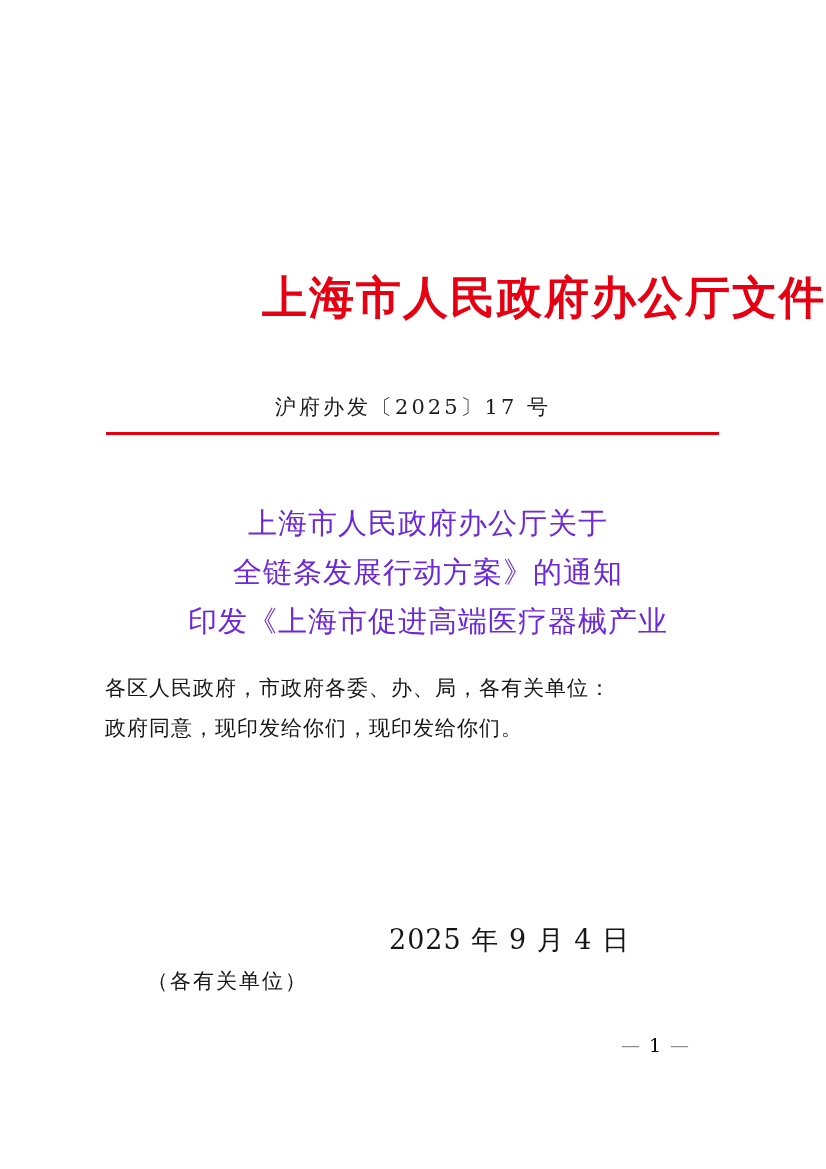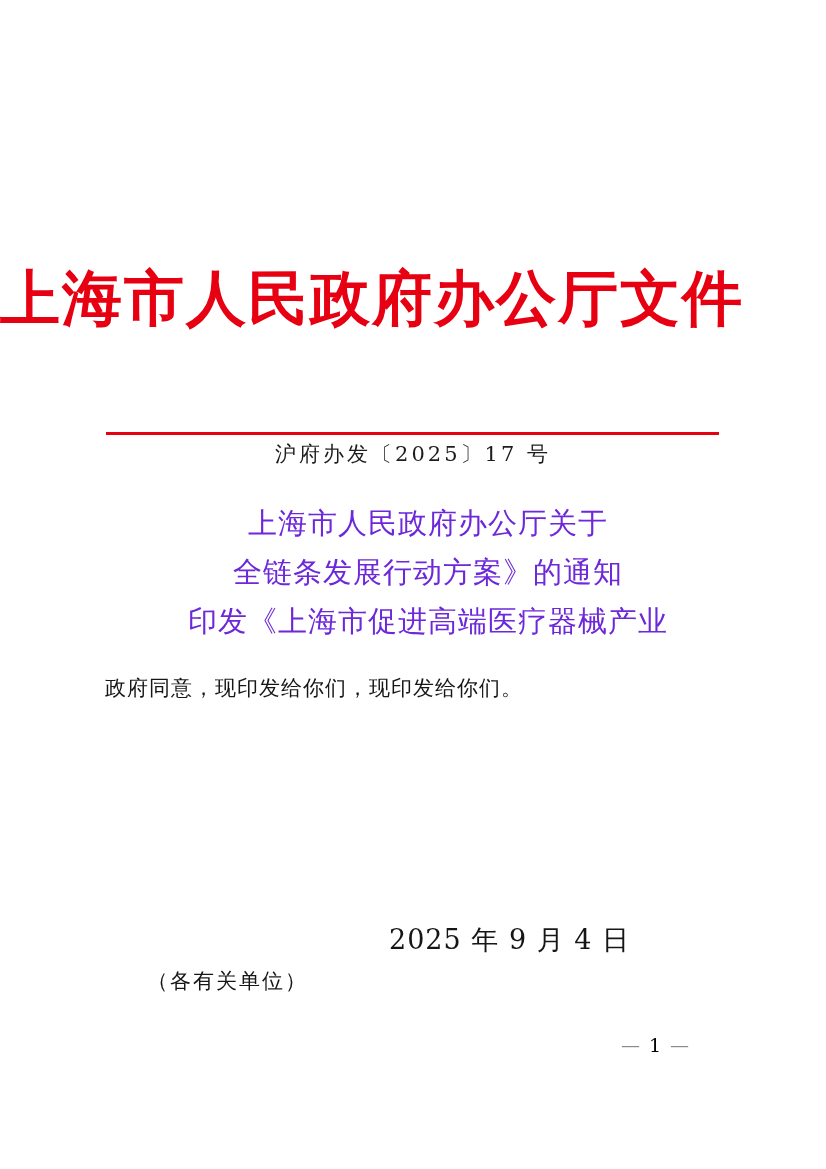--- a/index.html
+++ b/index.html
@@ -26,8 +26,8 @@
     top:269px;
     left:0;
     width:100%;
-    text-align:left;
-    font-size:60px;
+    text-align:right;
+    font-size:45px;
     line-height:58px;
     font-weight:bold;
     letter-spacing:2px;

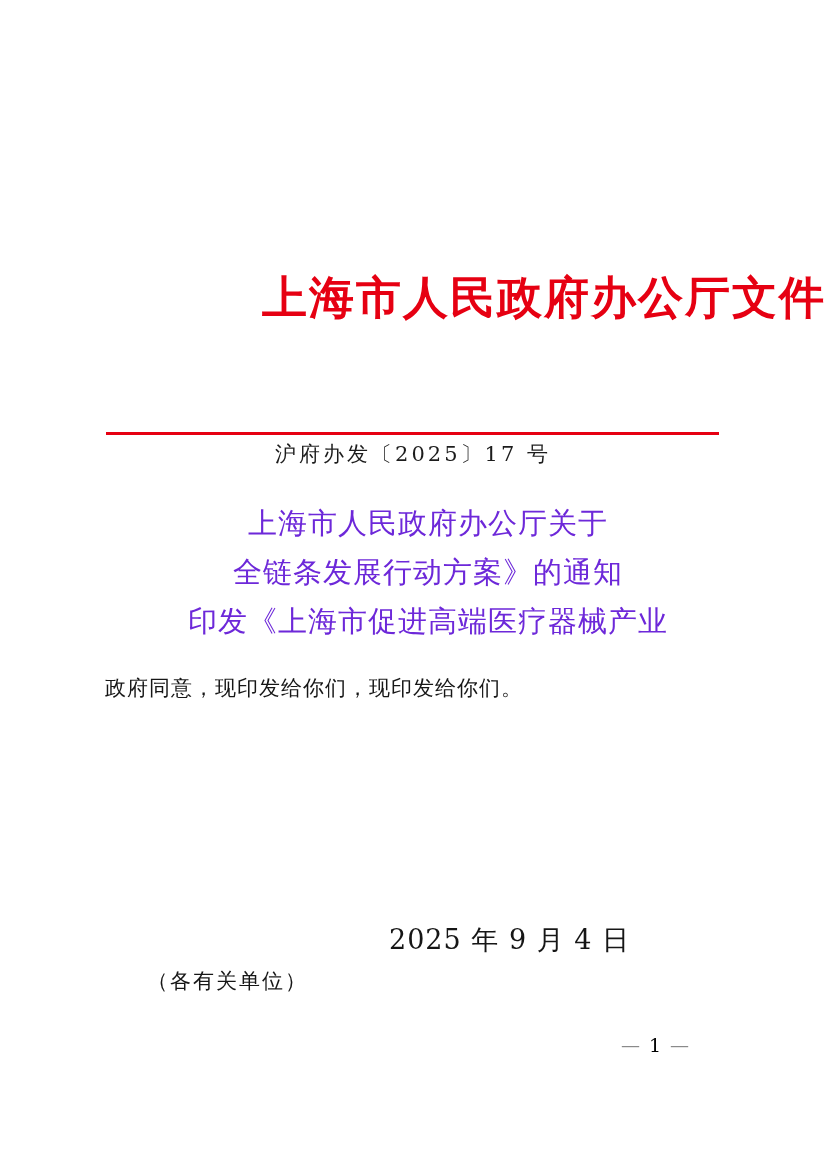--- a/index.html
+++ b/index.html
@@ -45,7 +45,6 @@
     letter-spacing:3px;
     color:#1c1c1c;
     white-space:nowrap;
-    margin-top:47px;
   }
   .red-line{
     position:absolute;

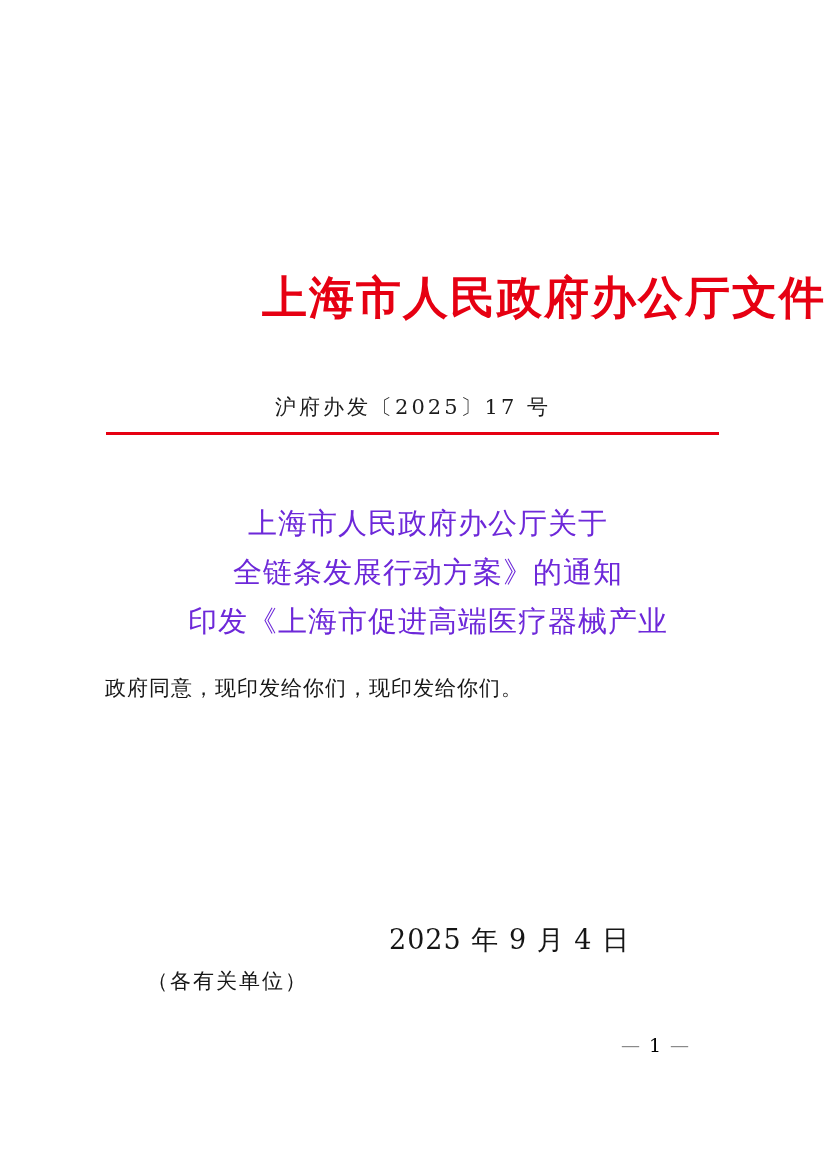--- a/index.html
+++ b/index.html
@@ -135,6 +135,7 @@
   </div>
 
   <div class="body-block">
+    <div class="body-line">各区人民政府，市政府各委、办、局，各有关单位：</div>
     <div class="body-line">政府同意，现印发给你们，现印发给你们。</div>
   </div>
 

